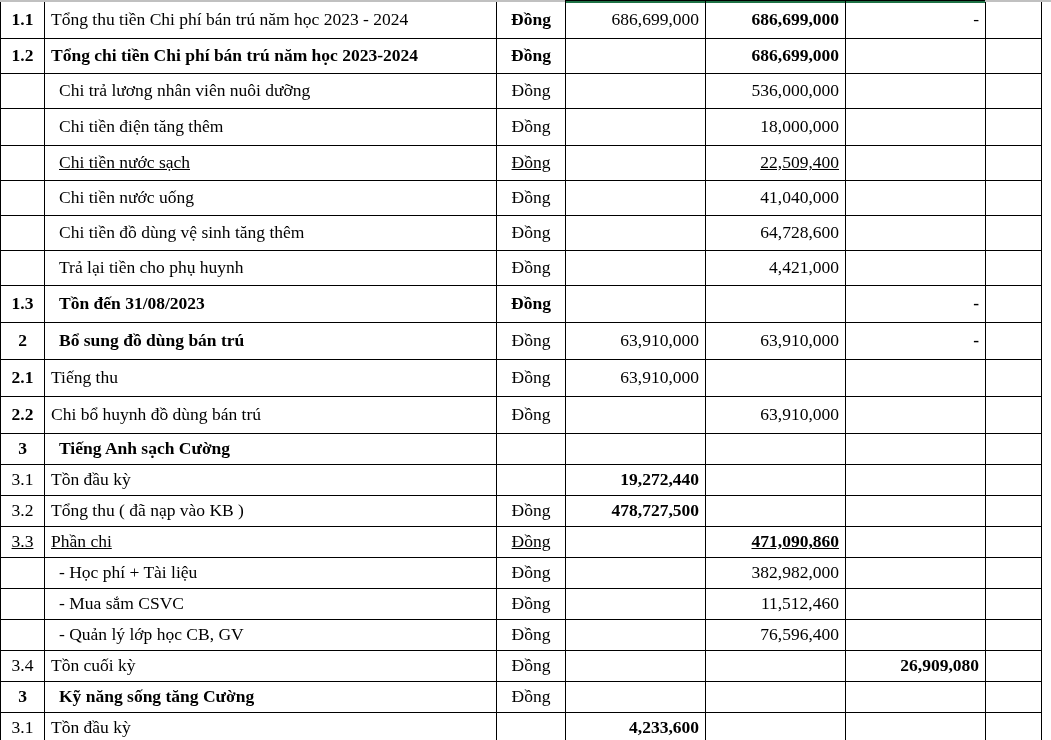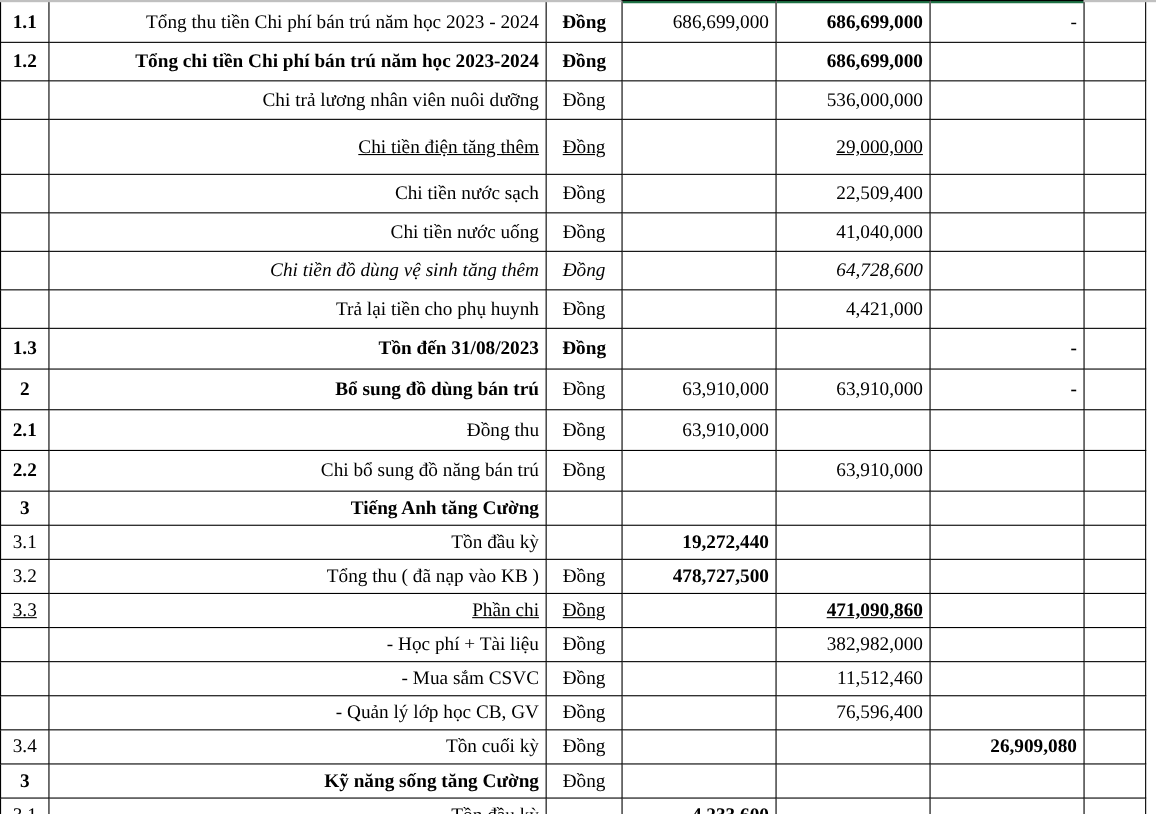--- a/index.html
+++ b/index.html
@@ -53,7 +53,7 @@
   
   .a-c { text-align: center; }
   .a-r { text-align: right; }
-  .a-l { text-align: right; }
+  .a-l { text-align: left; }
   .bold { font-weight: bold; }
 
   .indent-1 { padding-left: 14px !important; }

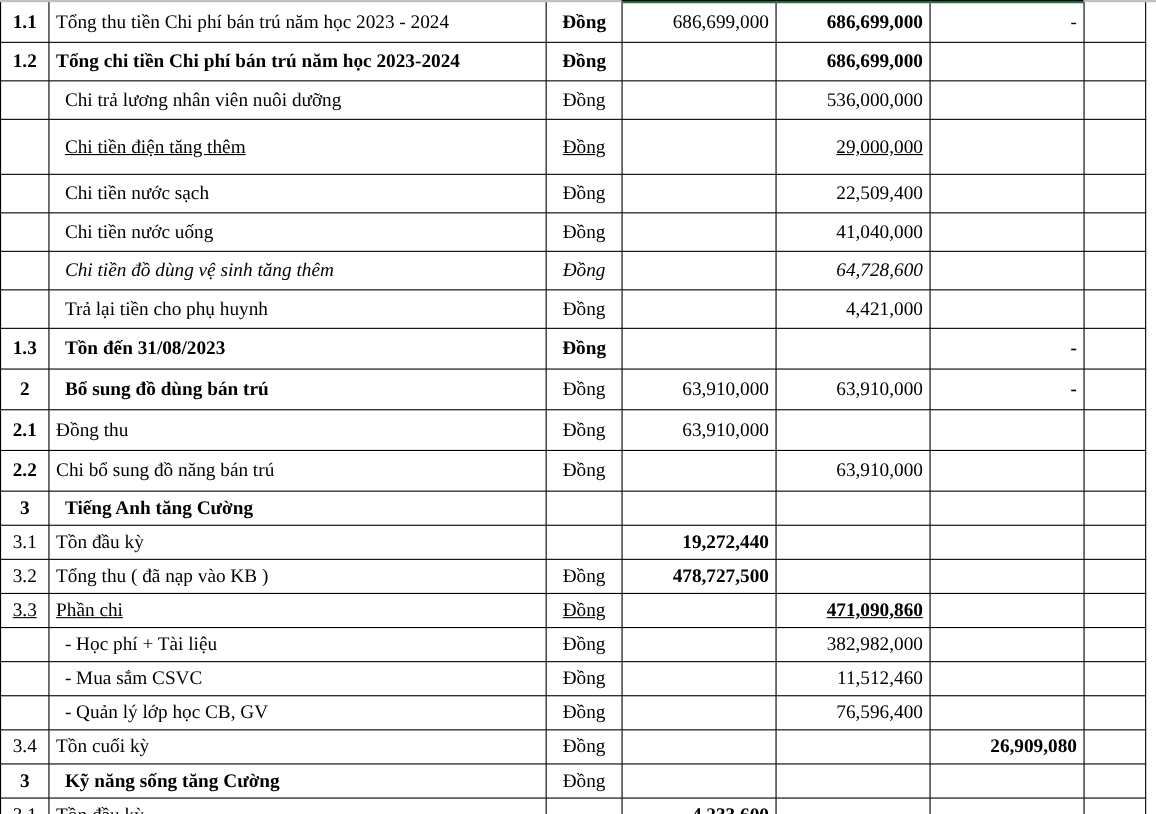--- a/index.html
+++ b/index.html
@@ -125,7 +125,7 @@
           <td class="bb-dash a-r"></td>
           <td class="bb-dash a-r empty-tail"></td>
         </tr>
-        <tr style="height: 50px; text-decoration: underline;">
+        <tr style="height: 37px;">
           <td class="bb-dash a-c"></td>
           <td class="bb-dash a-l indent-1">Chi tiền điện tăng thêm</td>
           <td class="bb-dash a-c">Đồng</td>

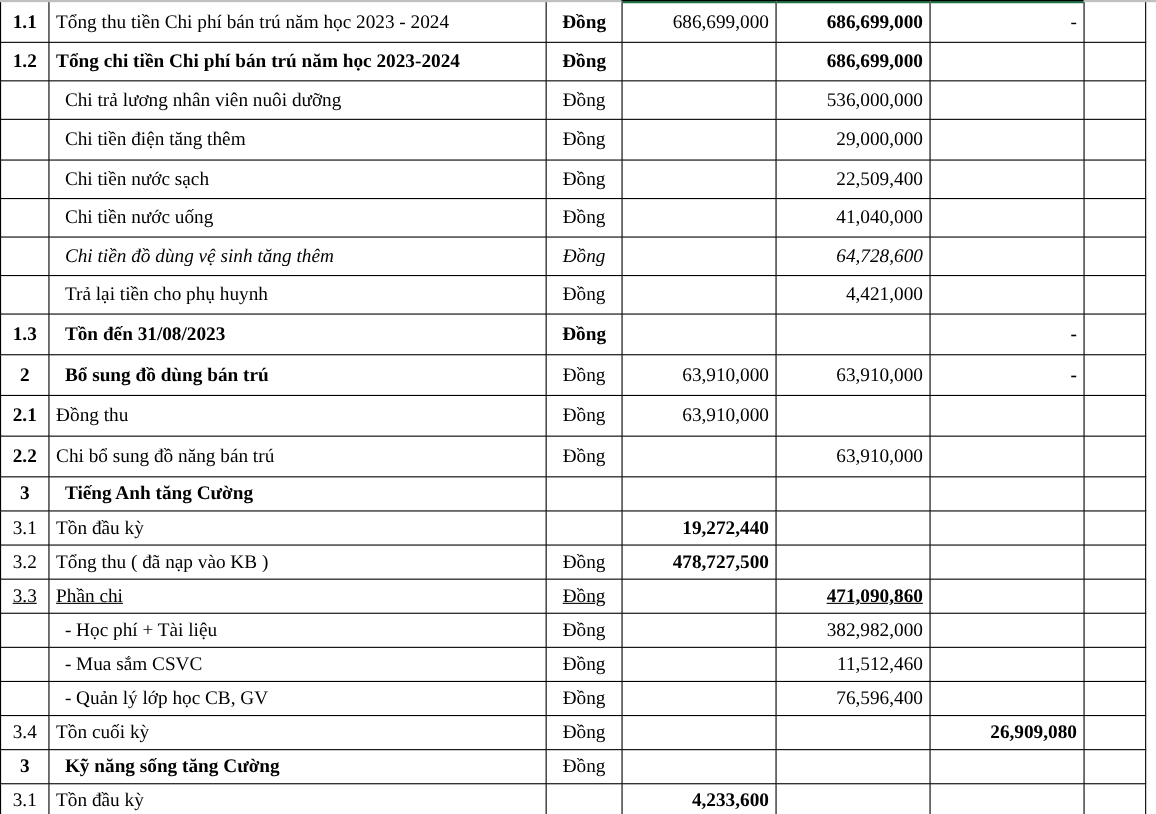--- a/index.html
+++ b/index.html
@@ -130,7 +130,7 @@
           <td class="bb-dash a-l indent-1">Chi tiền điện tăng thêm</td>
           <td class="bb-dash a-c">Đồng</td>
           <td class="bb-dash a-r"></td>
-          <td class="bb-dash a-r">29,000,000</td>
+          <td class="bb-dash a-r">18,000,000</td>
           <td class="bb-dash a-r"></td>
           <td class="bb-dash a-r empty-tail"></td>
         </tr>

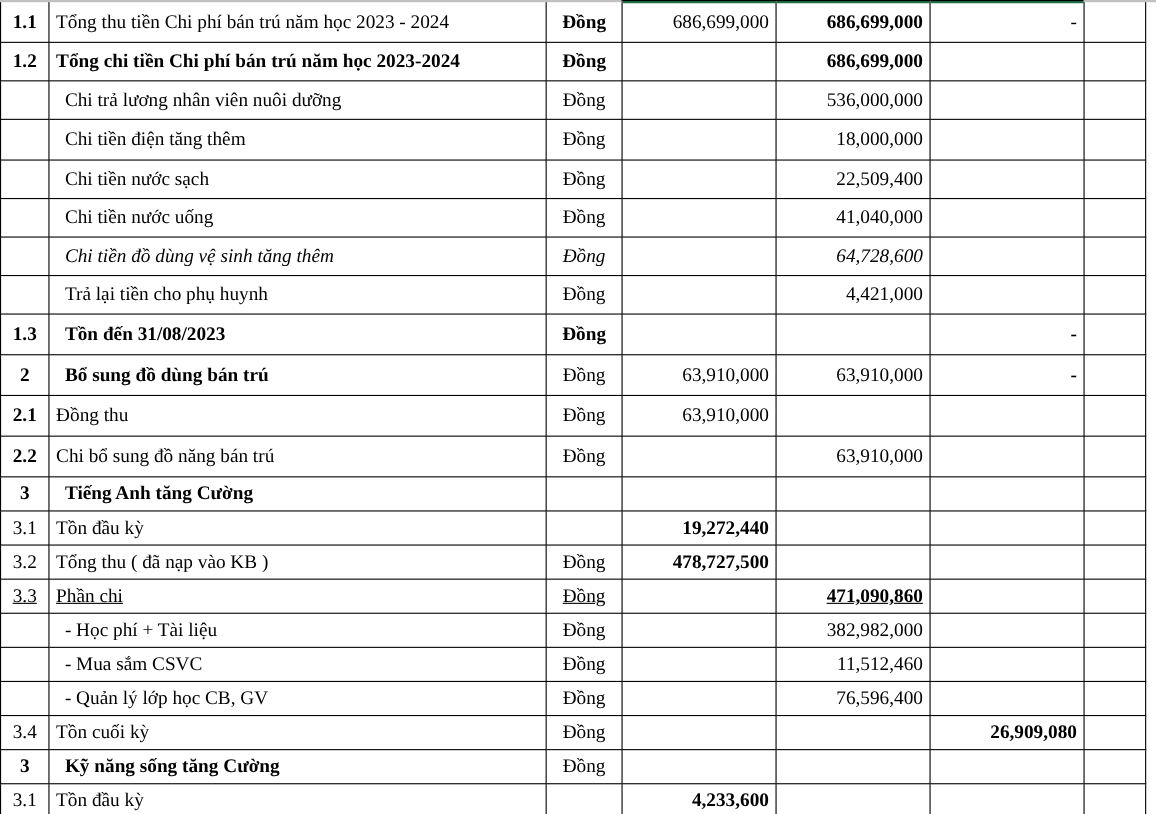--- a/index.html
+++ b/index.html
@@ -134,7 +134,7 @@
           <td class="bb-dash a-r"></td>
           <td class="bb-dash a-r empty-tail"></td>
         </tr>
-        <tr style="height: 35px;">
+        <tr style="height: 35px; text-decoration: underline;">
           <td class="bb-dash a-c"></td>
           <td class="bb-dash a-l indent-1">Chi tiền nước sạch</td>
           <td class="bb-dash a-c">Đồng</td>

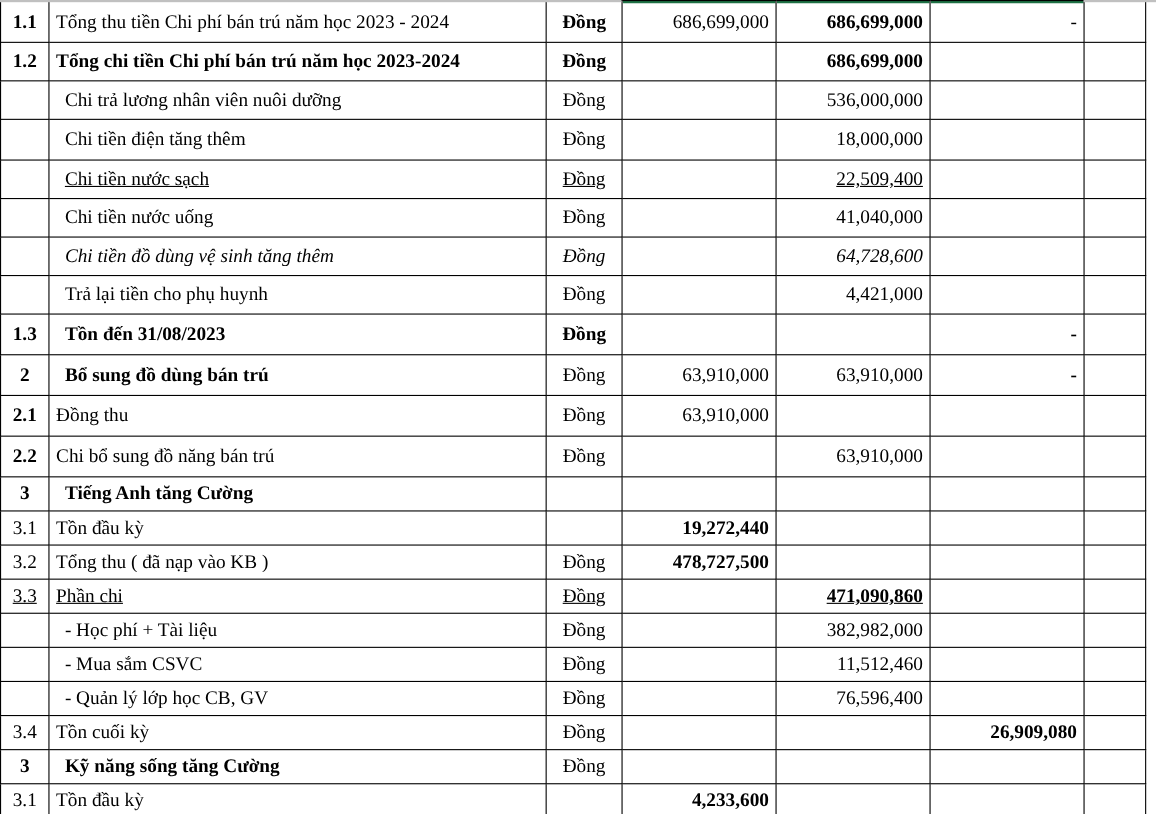--- a/index.html
+++ b/index.html
@@ -152,7 +152,7 @@
           <td class="bb-dash a-r"></td>
           <td class="bb-dash a-r empty-tail"></td>
         </tr>
-        <tr style="height: 35px; font-style: italic;">
+        <tr style="height: 35px;">
           <td class="bb-dash a-c"></td>
           <td class="bb-dash a-l indent-1">Chi tiền đồ dùng vệ sinh tăng thêm</td>
           <td class="bb-dash a-c">Đồng</td>

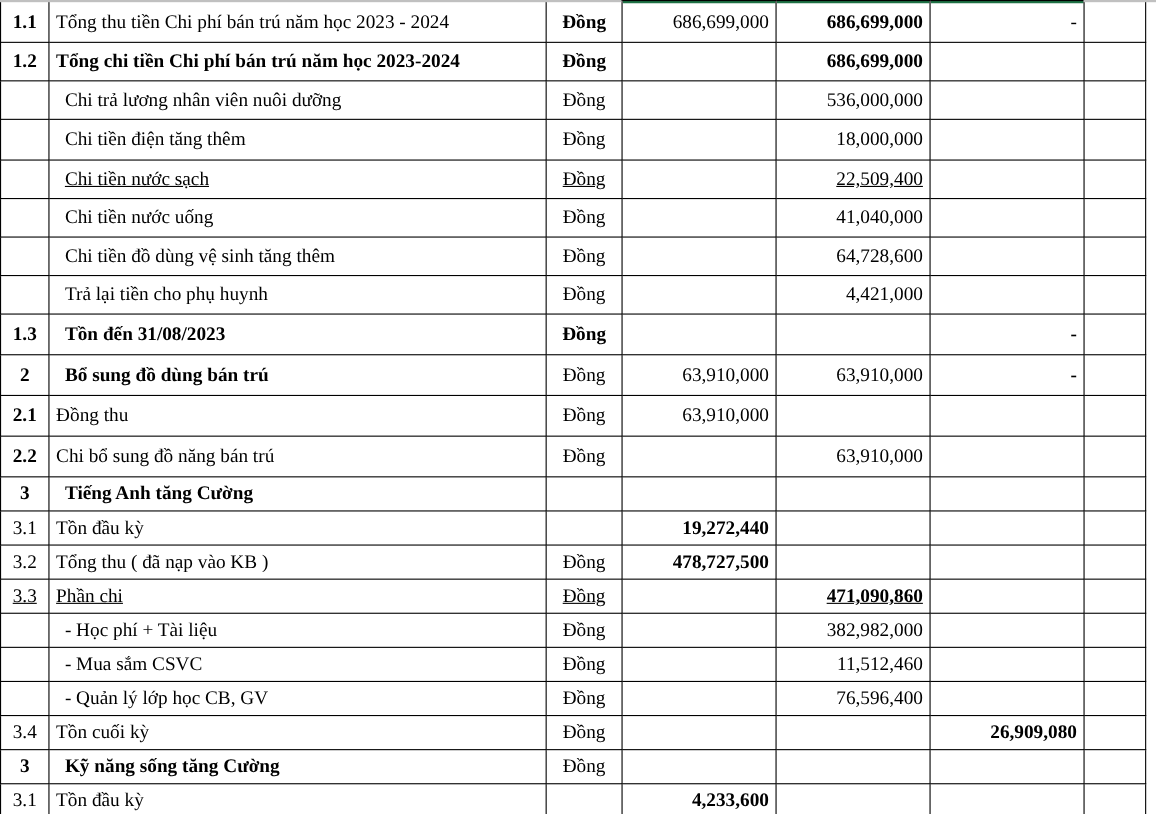--- a/index.html
+++ b/index.html
@@ -190,7 +190,7 @@
         </tr>
         <tr style="height: 37px;">
           <td class="bb-dot a-c bold">2.1</td>
-          <td class="bb-dot a-l">Đồng thu</td>
+          <td class="bb-dot a-l">Tiếng thu</td>
           <td class="bb-dot a-c">Đồng</td>
           <td class="bb-dot a-r">63,910,000</td>
           <td class="bb-dot a-r"></td>

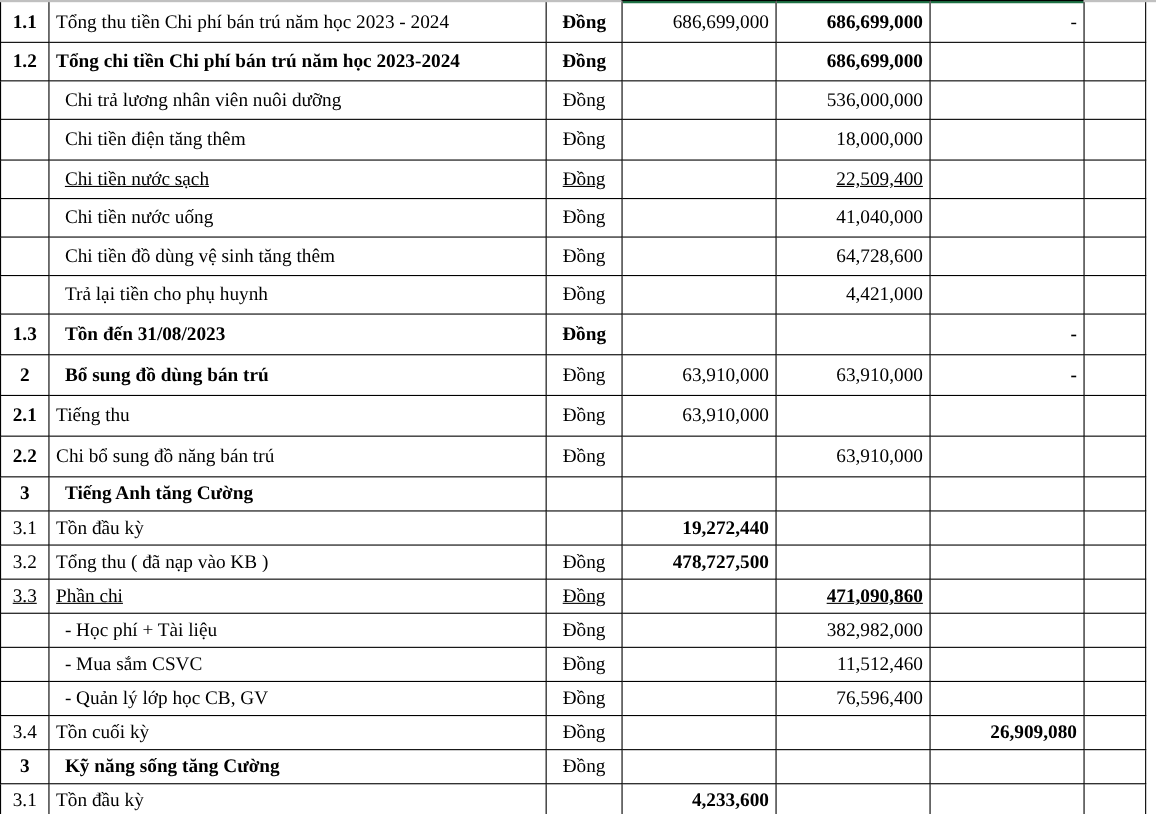--- a/index.html
+++ b/index.html
@@ -199,7 +199,7 @@
         </tr>
         <tr style="height: 37px;">
           <td class="bb-solid a-c bold">2.2</td>
-          <td class="bb-solid a-l">Chi bổ sung đồ năng bán trú</td>
+          <td class="bb-solid a-l">Chi bổ huynh đồ dùng bán trú</td>
           <td class="bb-solid a-c">Đồng</td>
           <td class="bb-solid a-r"></td>
           <td class="bb-solid a-r">63,910,000</td>

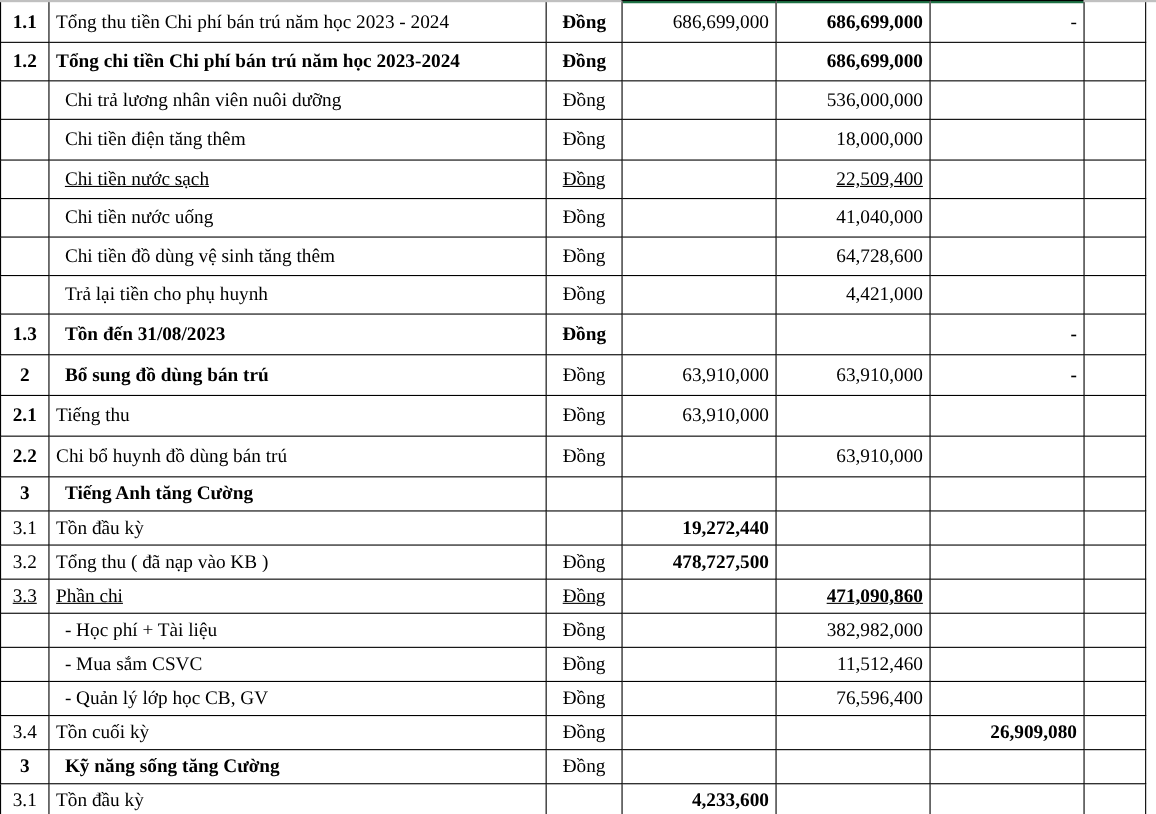--- a/index.html
+++ b/index.html
@@ -208,7 +208,7 @@
         </tr>
         <tr style="height: 31px;">
           <td class="bb-solid a-c bold">3</td>
-          <td class="bb-solid a-l bold indent-1">Tiếng Anh tăng Cường</td>
+          <td class="bb-solid a-l bold indent-1">Tiếng Anh sạch Cường</td>
           <td class="bb-solid a-c"></td>
           <td class="bb-solid a-r"></td>
           <td class="bb-solid a-r"></td>

